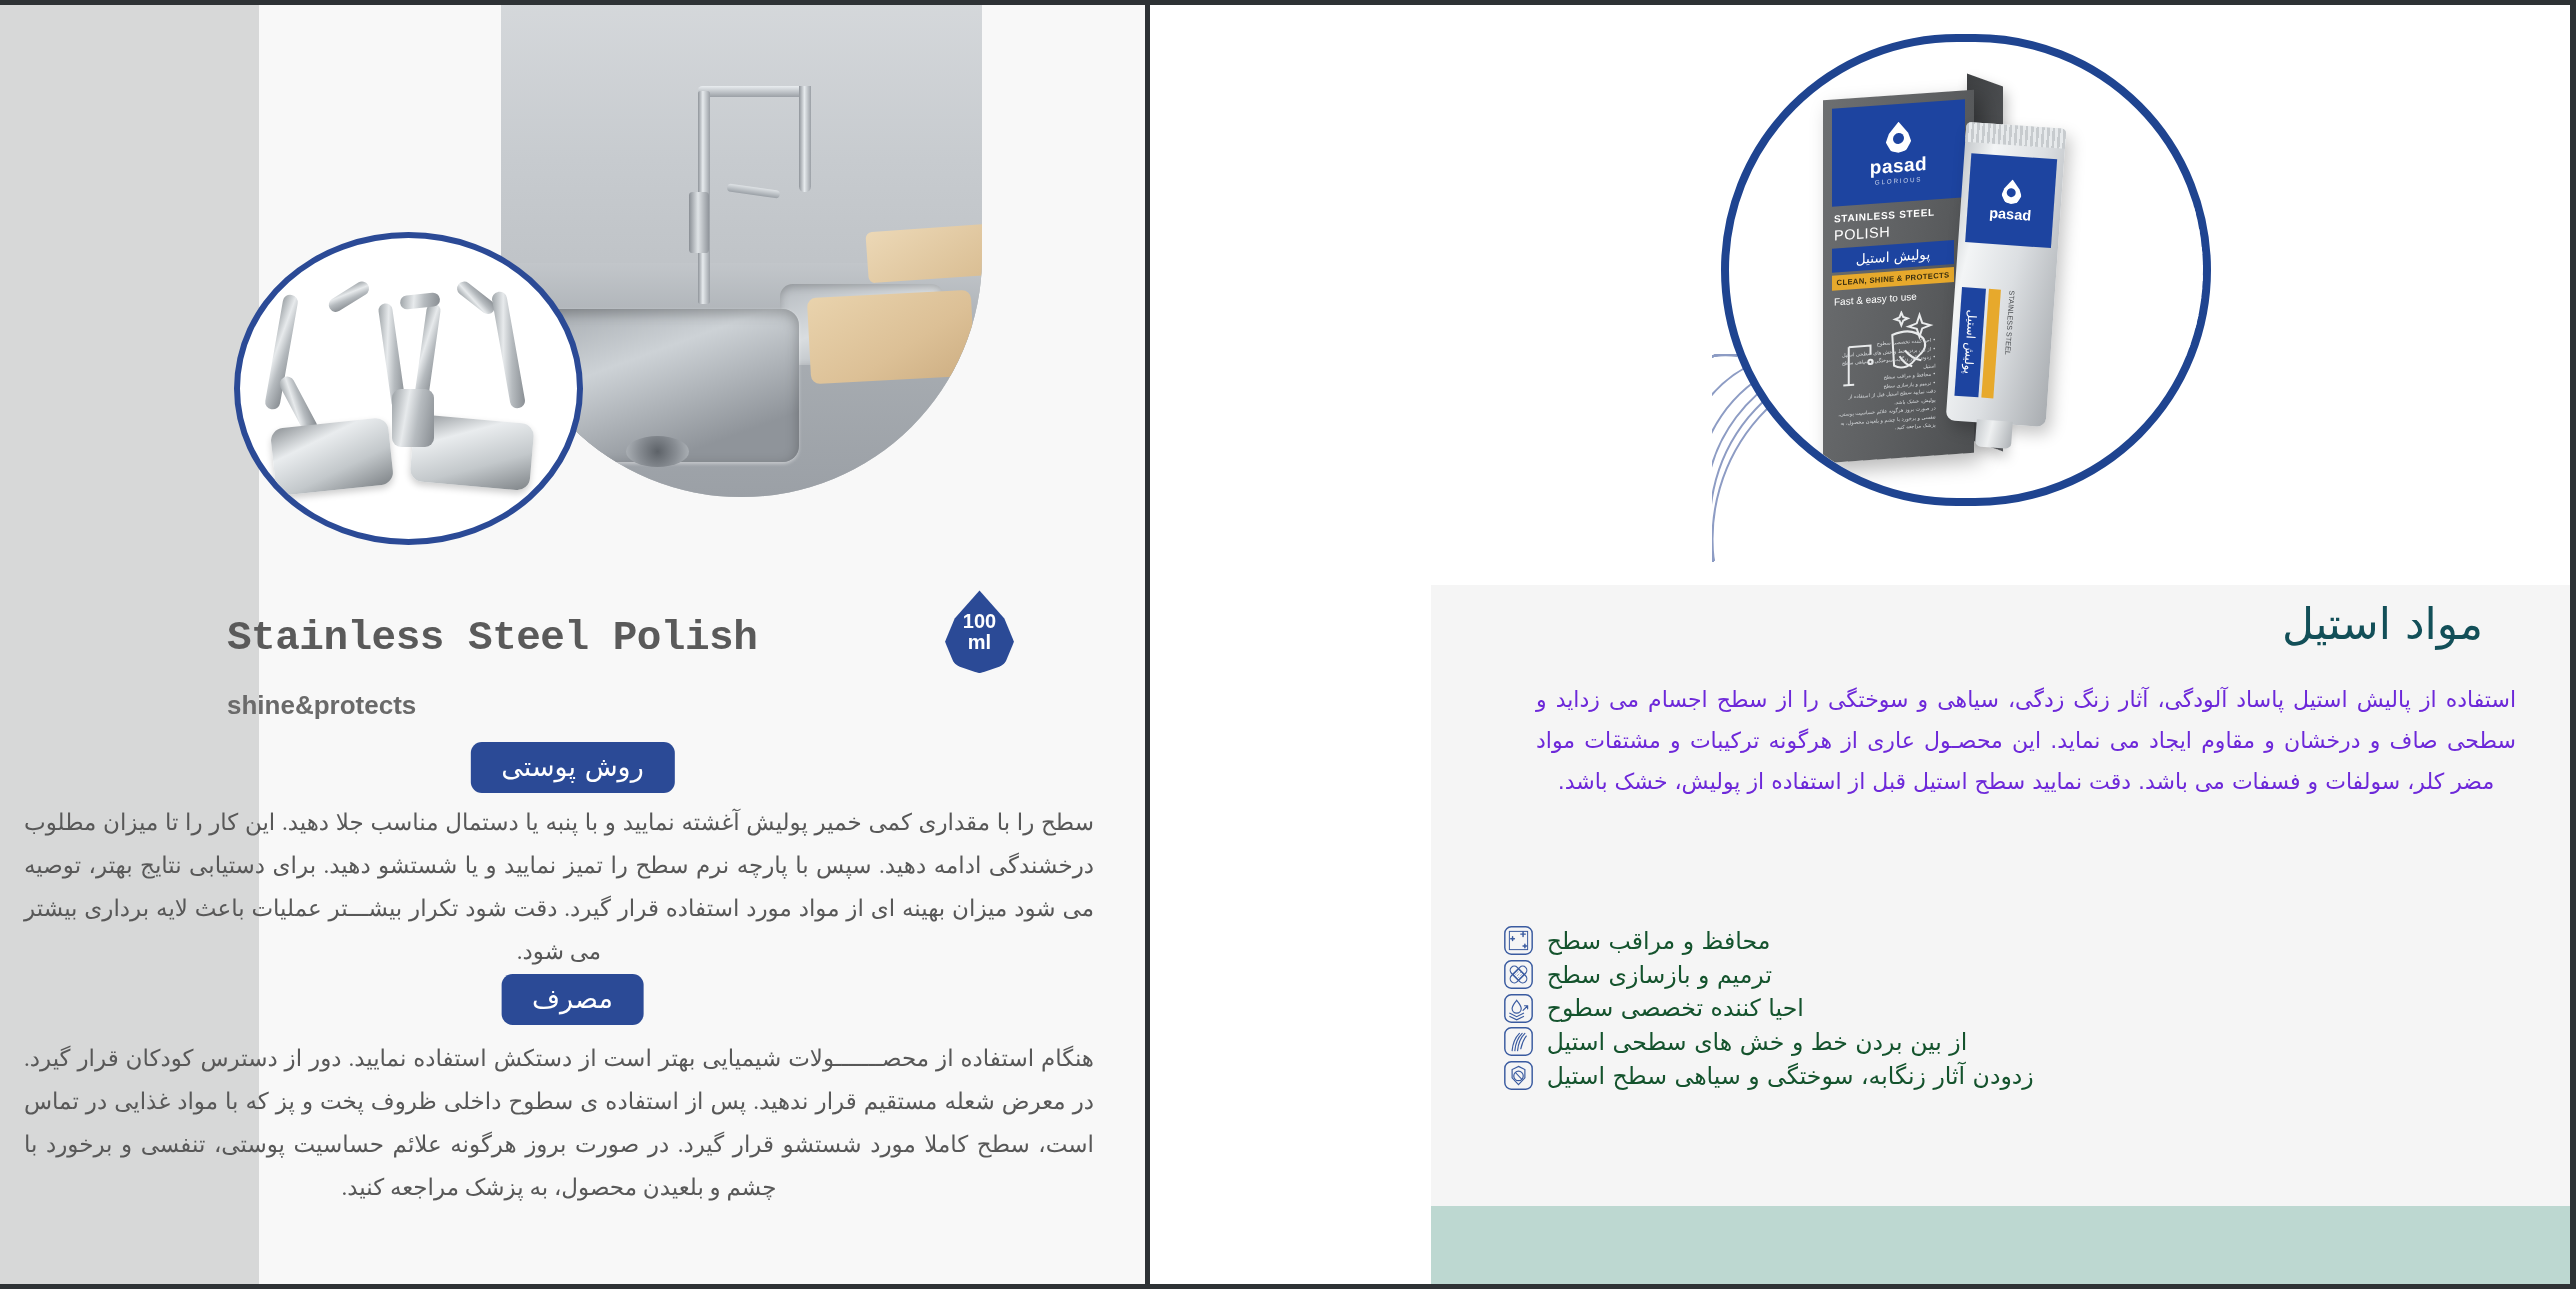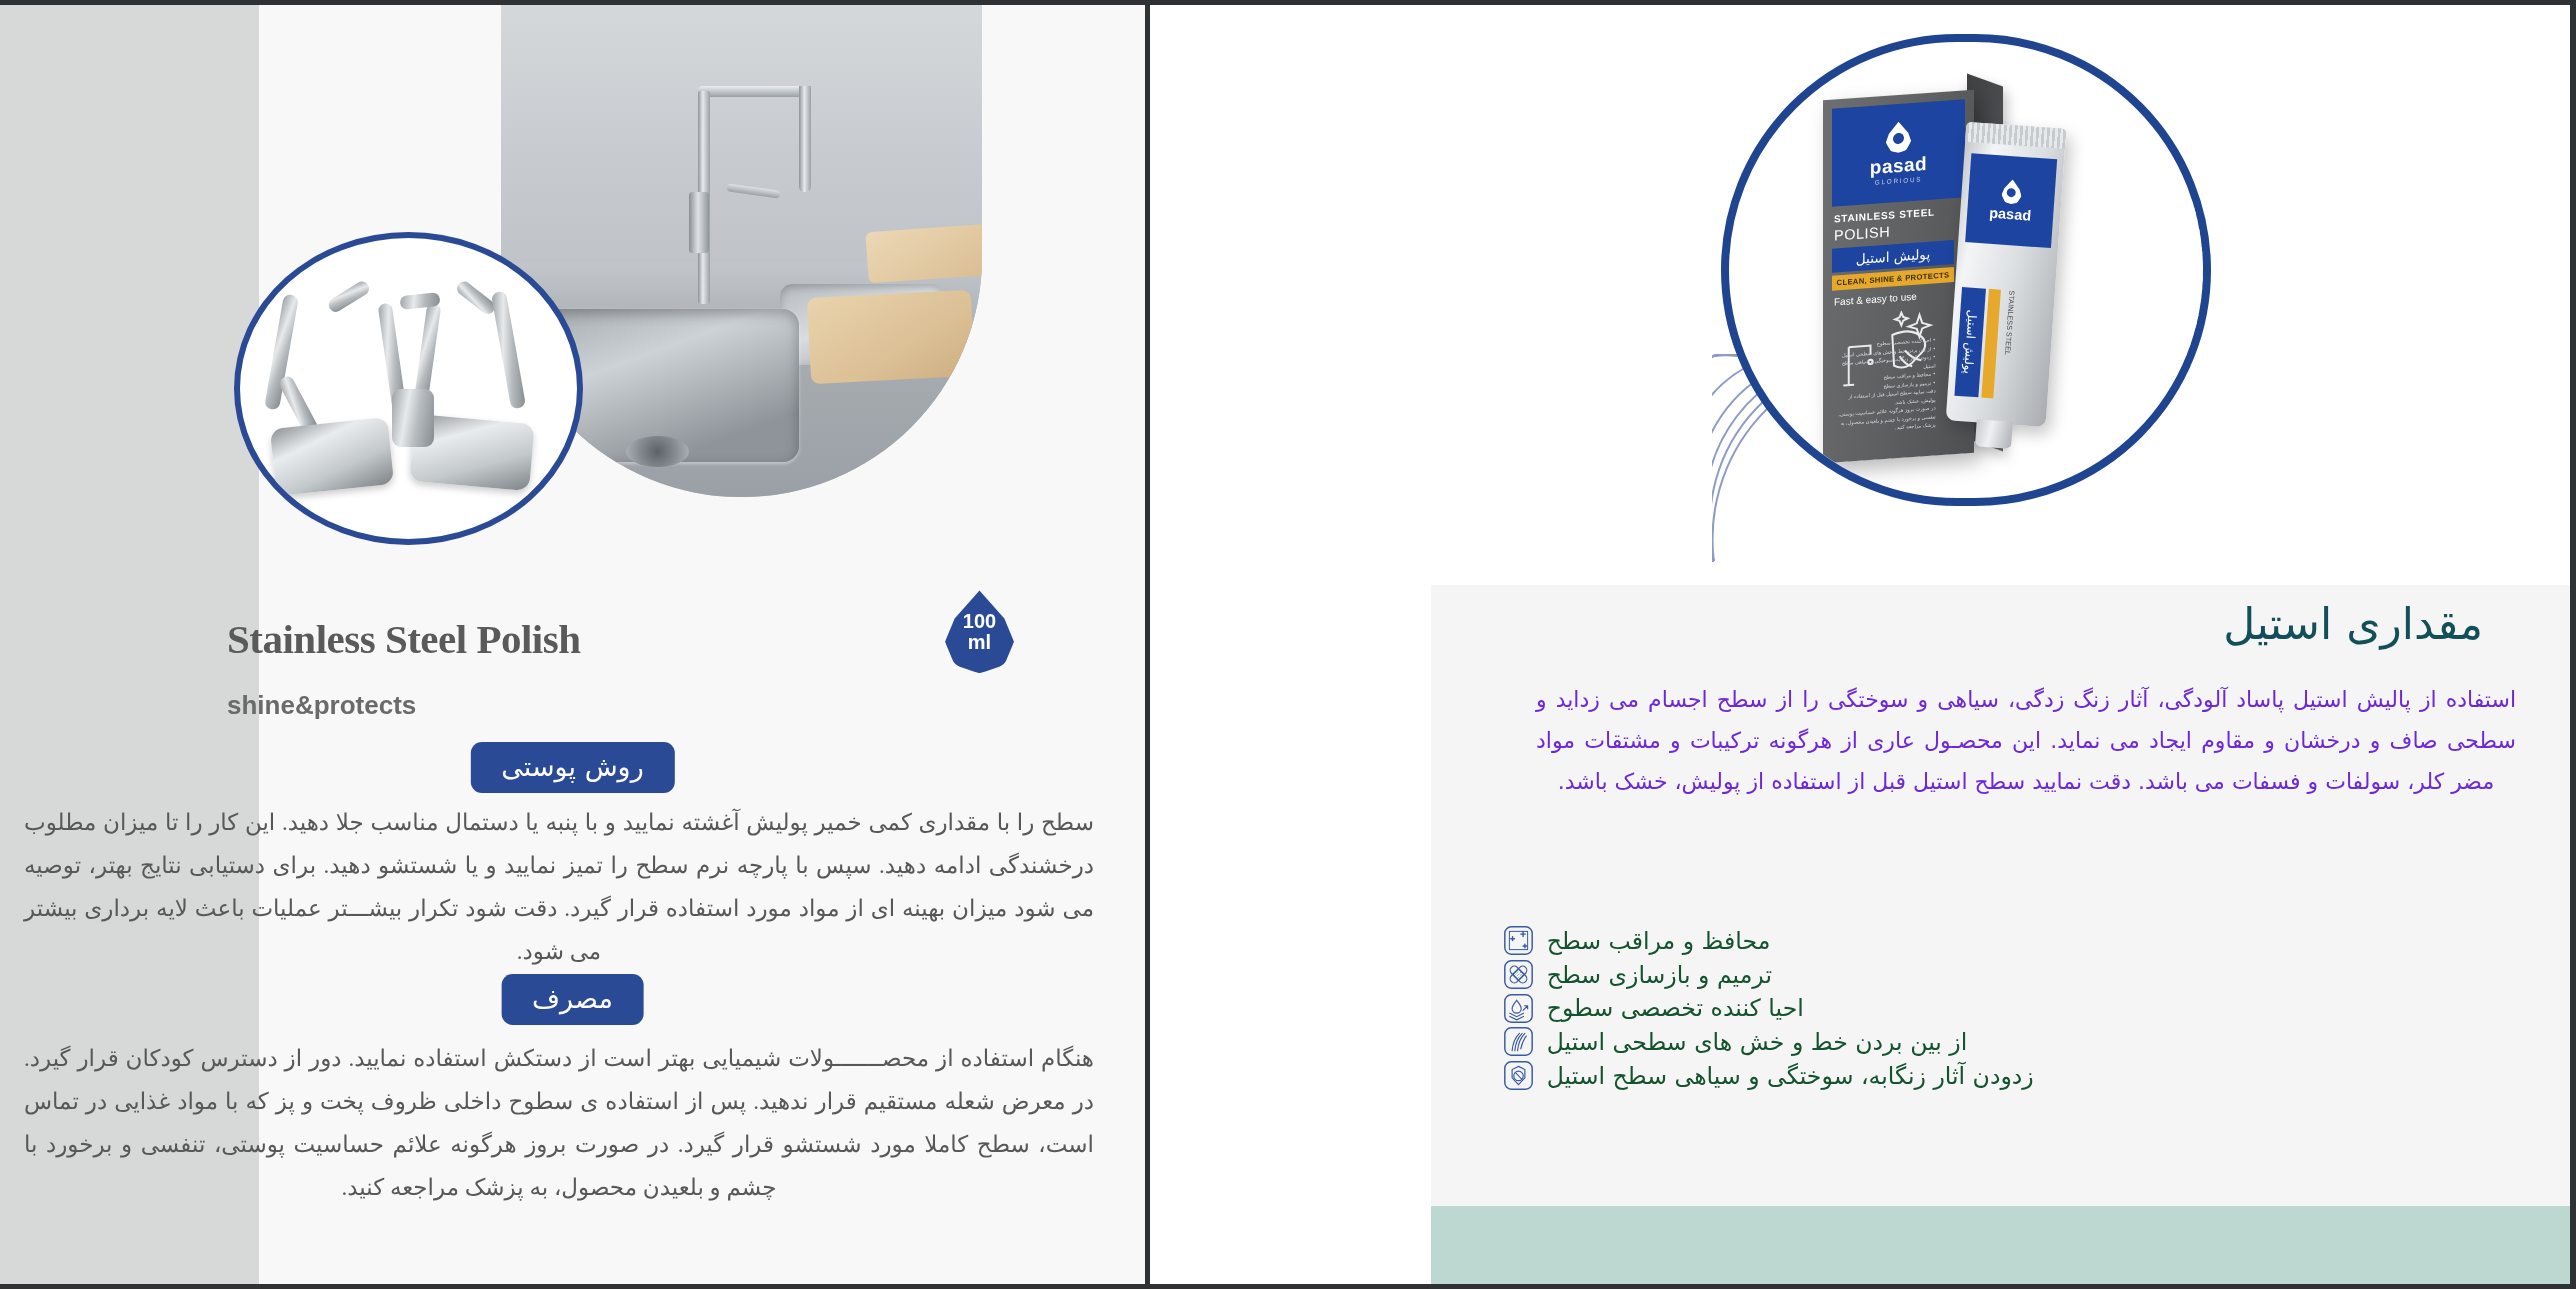--- a/index.html
+++ b/index.html
@@ -119,7 +119,7 @@
     position: absolute; left: 0; top: 610px; width: 100%;
     text-align: left; padding-left: 227px;
     font-size: 41px; color: #5a5a5a; letter-spacing: -0.5px;
-    font-family: Liberation Serif, serif;
+    font-family: Liberation Mono, monospace;
     direction: ltr;
   }
   .product-sub {

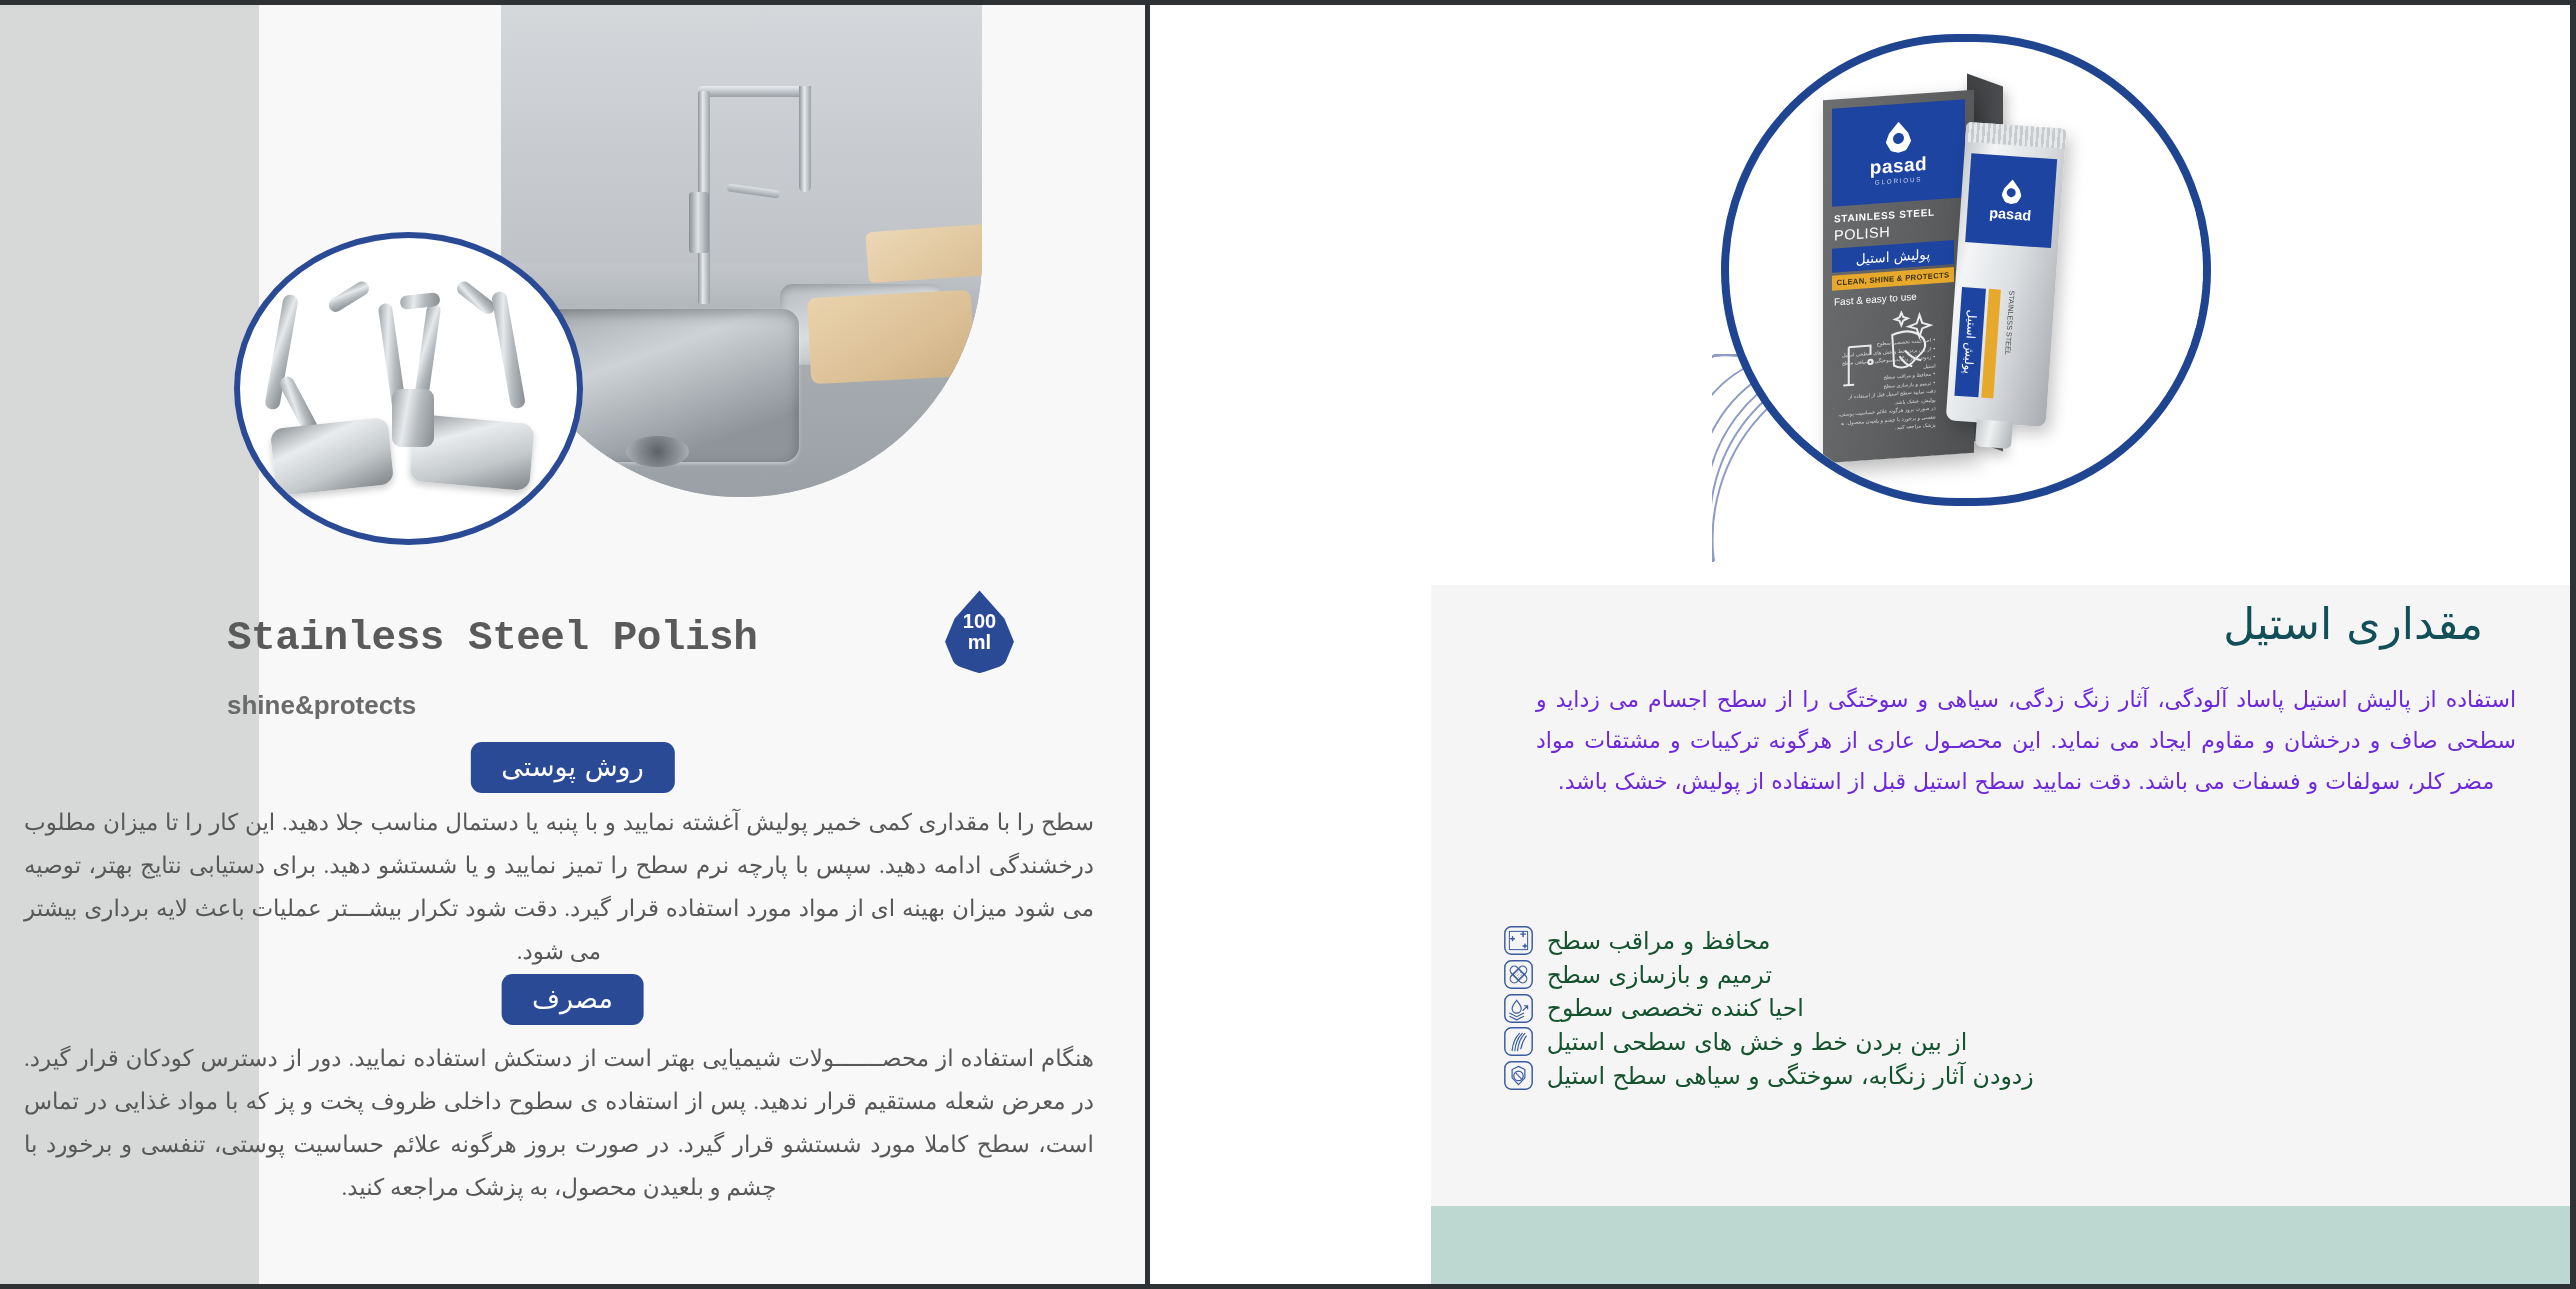--- a/index.html
+++ b/index.html
@@ -405,7 +405,7 @@
     </div>
 
     <div class="right-card">
-      <h2 class="right-heading">مقداری استیل</h2>
+      <h2 class="right-heading">مواد استیل</h2>
       <p class="right-desc">استفاده از پالیش استیل پاساد آلودگی، آثار زنگ زدگی، سیاهی و سوختگی را از سطح اجسام می زداید و سطحی صاف و درخشان و مقاوم ایجاد می نماید. این محصـول عاری از هرگونه ترکیبات و مشتقات مواد مضر کلر، سولفات و فسفات می باشد. دقت نمایید سطح استیل قبل از استفاده از پولیش، خشک باشد.</p>
 
       <ul class="feature-list" style="list-style:none">

